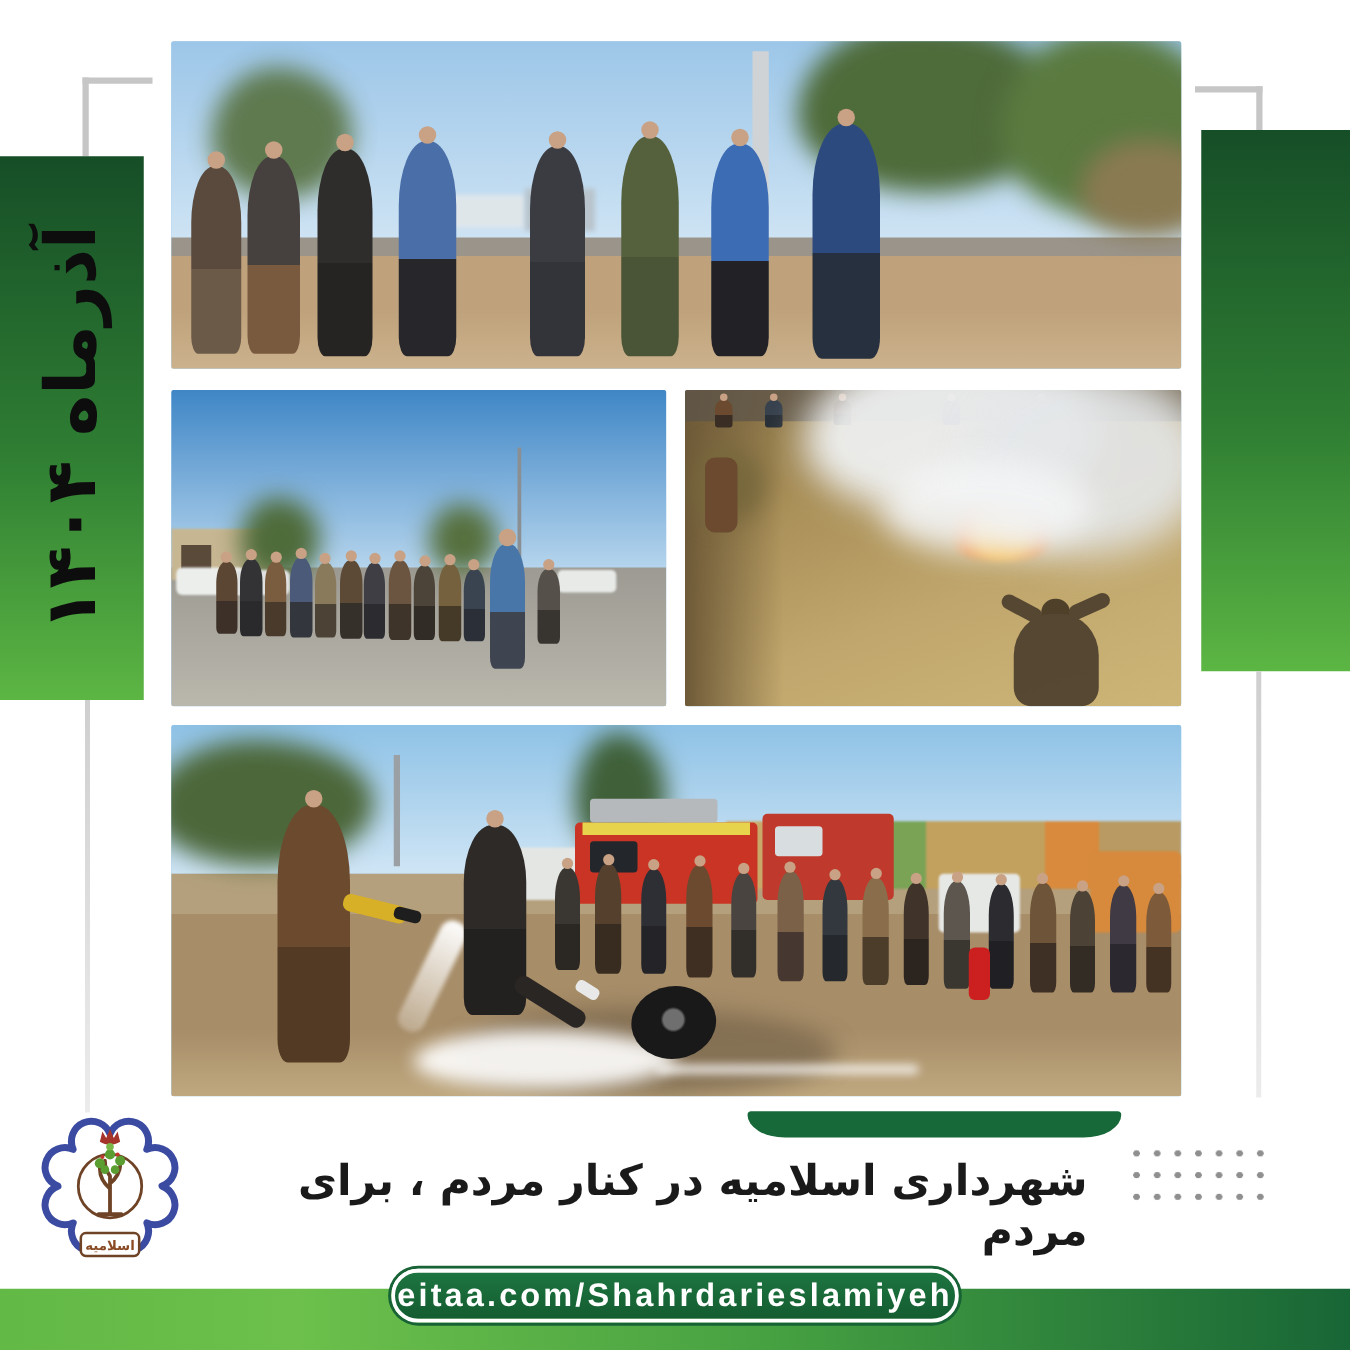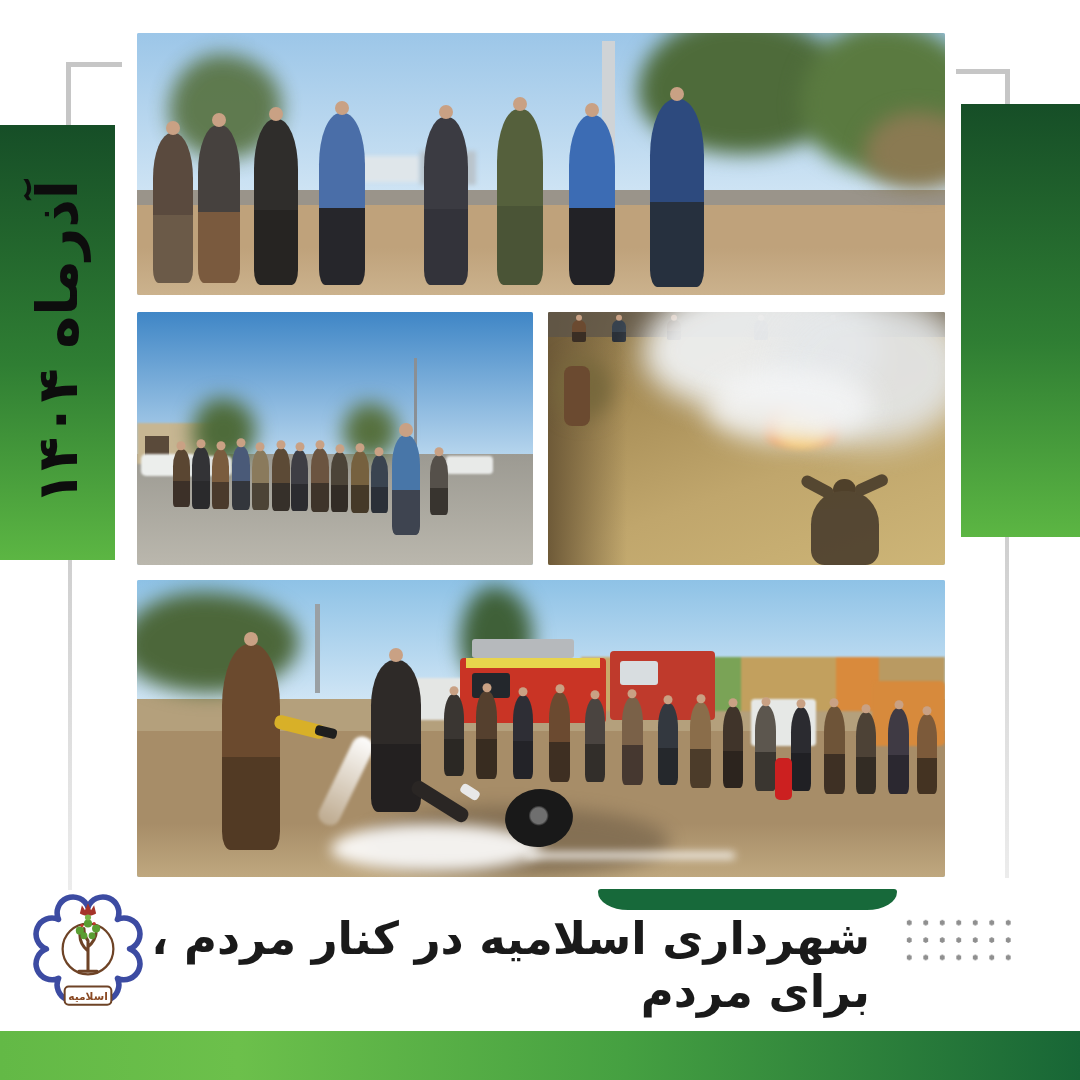--- a/index.html
+++ b/index.html
@@ -44,7 +44,7 @@
 
   
   .slogan{left:150px;top:928px;width:720px;height:74px;display:flex;align-items:center;justify-content:center;
-      direction:rtl;font-size:45px;font-weight:700;color:#1a1a1a;letter-spacing:0;}
+      direction:rtl;font-size:34px;font-weight:700;color:#1a1a1a;letter-spacing:0;}
   .footer-bar{left:0;top:1031px;width:1080px;height:49px;
       background:linear-gradient(90deg,#63b946 0%,#6cc04b 22%,#45a041 58%,#186636 100%);}
   .eitaa-pill{left:313px;top:1015px;width:454px;height:43px;z-index:5;

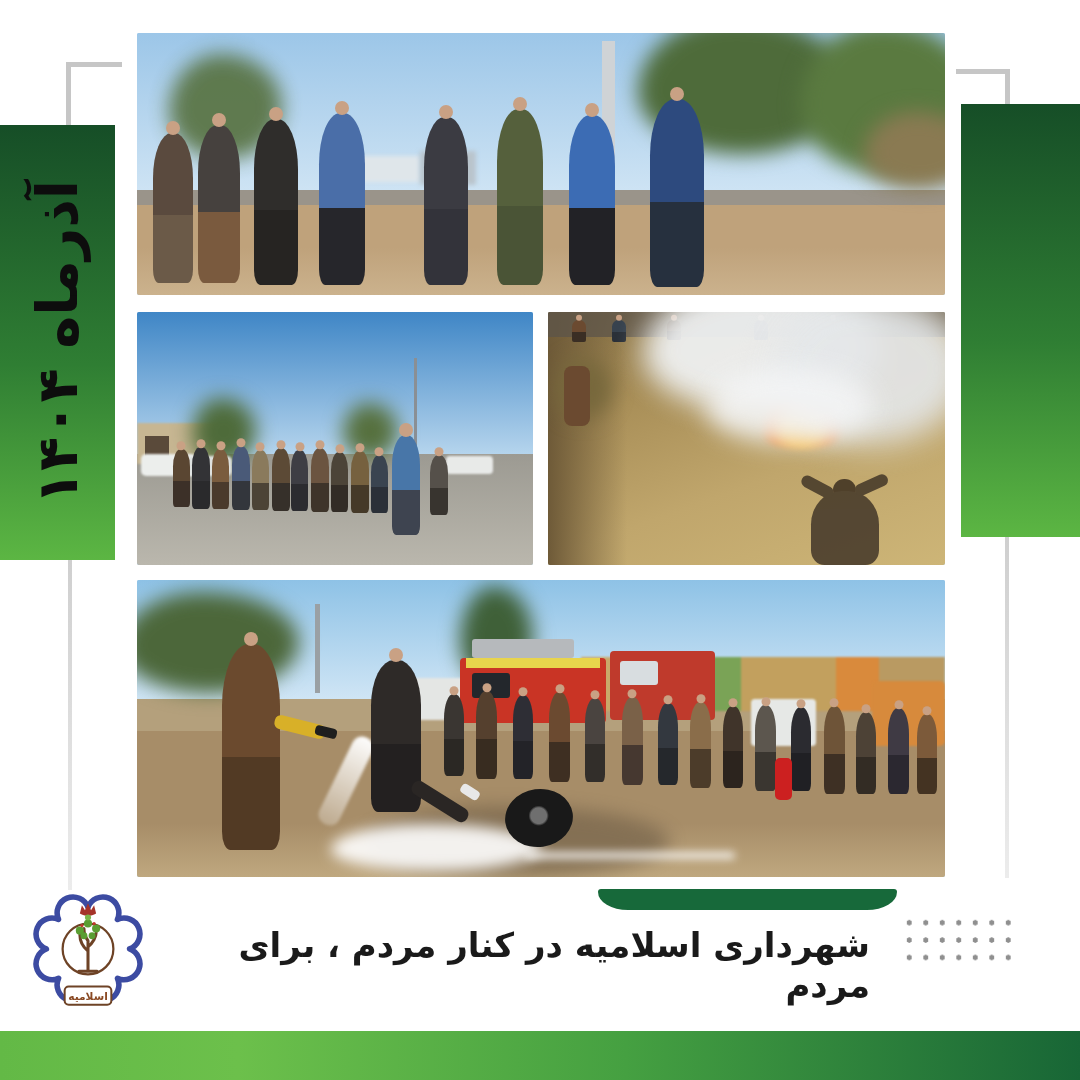--- a/index.html
+++ b/index.html
@@ -226,6 +226,7 @@
 
   <div class="abs slogan">شهرداری اسلامیه در کنار مردم ، برای مردم</div>
   <div class="abs footer-bar"></div>
+  <div class="abs eitaa-pill">eitaa.com/Shahrdarieslamiyeh</div>
 
 </div>
 

